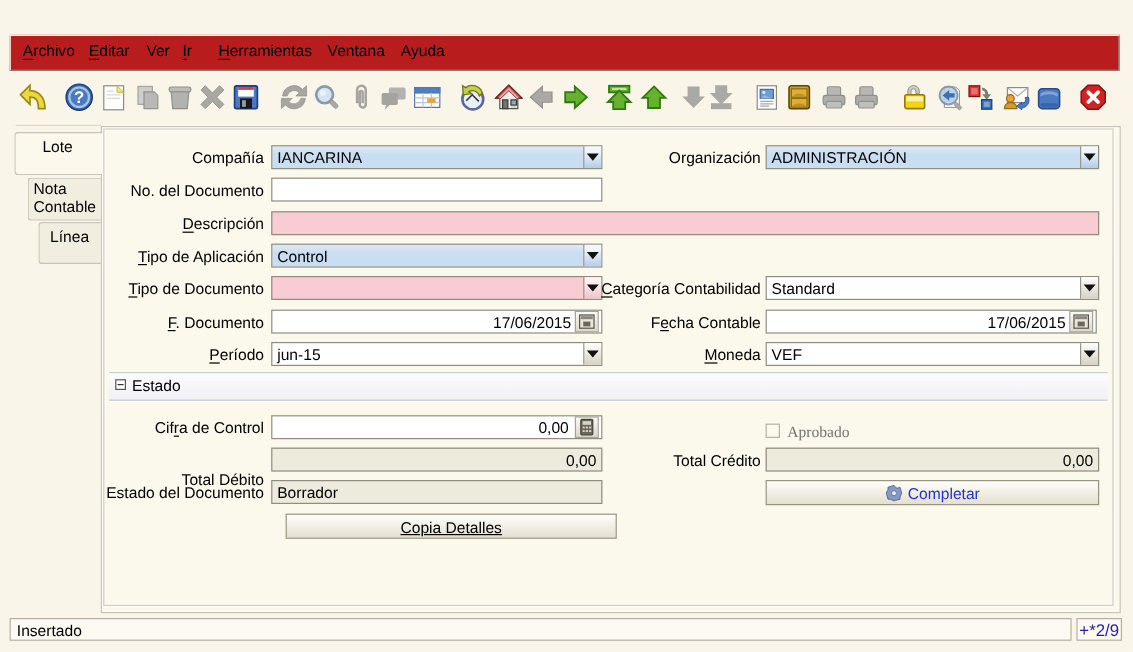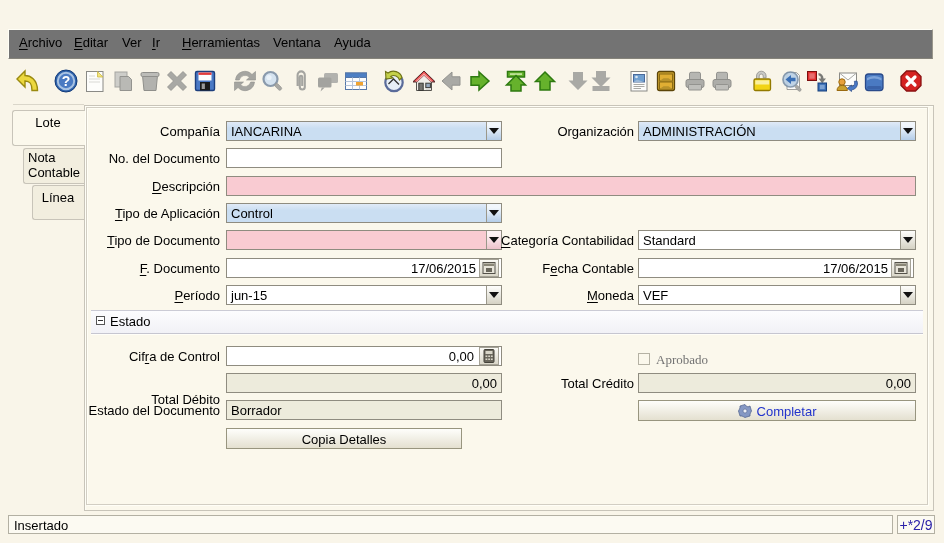--- a/index.html
+++ b/index.html
@@ -5,7 +5,7 @@
 * { margin:0; padding:0; box-sizing:border-box; }
 html,body { width:944px; height:543px; overflow:hidden; }
 body { background:#f9f5e9; font-family:"Liberation Sans",sans-serif; font-size:13px; color:#000; position:relative; }
-.menubar { position:absolute; left:8px; top:29px; width:925px; height:30px; background:#737373; border-top:1px solid #fffef6; border-left:1px solid #fffef6; border-bottom:1px solid #85837a; border-right:1px solid #9a978c; }
+.menubar { position:absolute; left:8px; top:29px; width:925px; height:30px; background:#b91c1c; border-top:1px solid #fffef6; border-left:1px solid #fffef6; border-bottom:1px solid #85837a; border-right:1px solid #9a978c; }
 .menubar > span { position:absolute; top:5px; }
 .mn { text-decoration:underline; text-underline-offset:2px; }
 .icon { position:absolute; top:69px; }

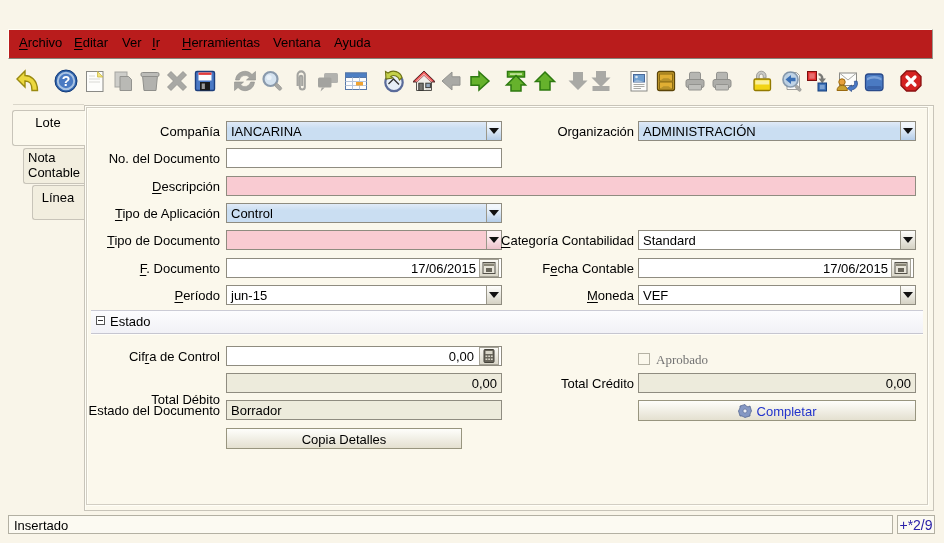--- a/index.html
+++ b/index.html
@@ -301,7 +301,7 @@
         <circle cx="7" cy="7" r="2" fill="#eef0f6" stroke="#53648f" stroke-width="0.6"></circle>
       </svg>Completar</div>
 
-<div class="btn" style="left:226px;top:428px;width:236px;">Copia Detalles</div>
+<div class="btn" style="left:238px;top:428px;width:276px;text-decoration:underline;">Copia Detalles</div>
 </div>
 
 <div class="statusbox" style="left:8px; width:885px;">Insertado</div>

